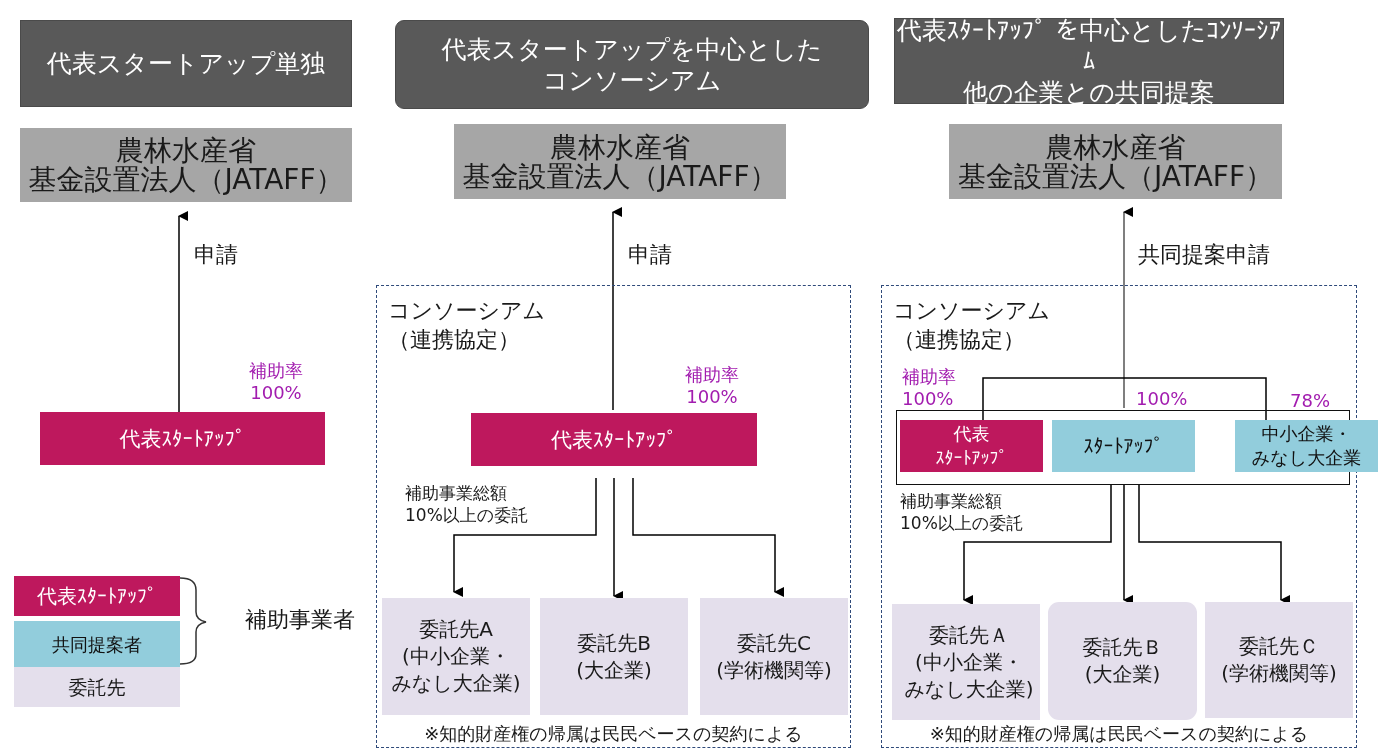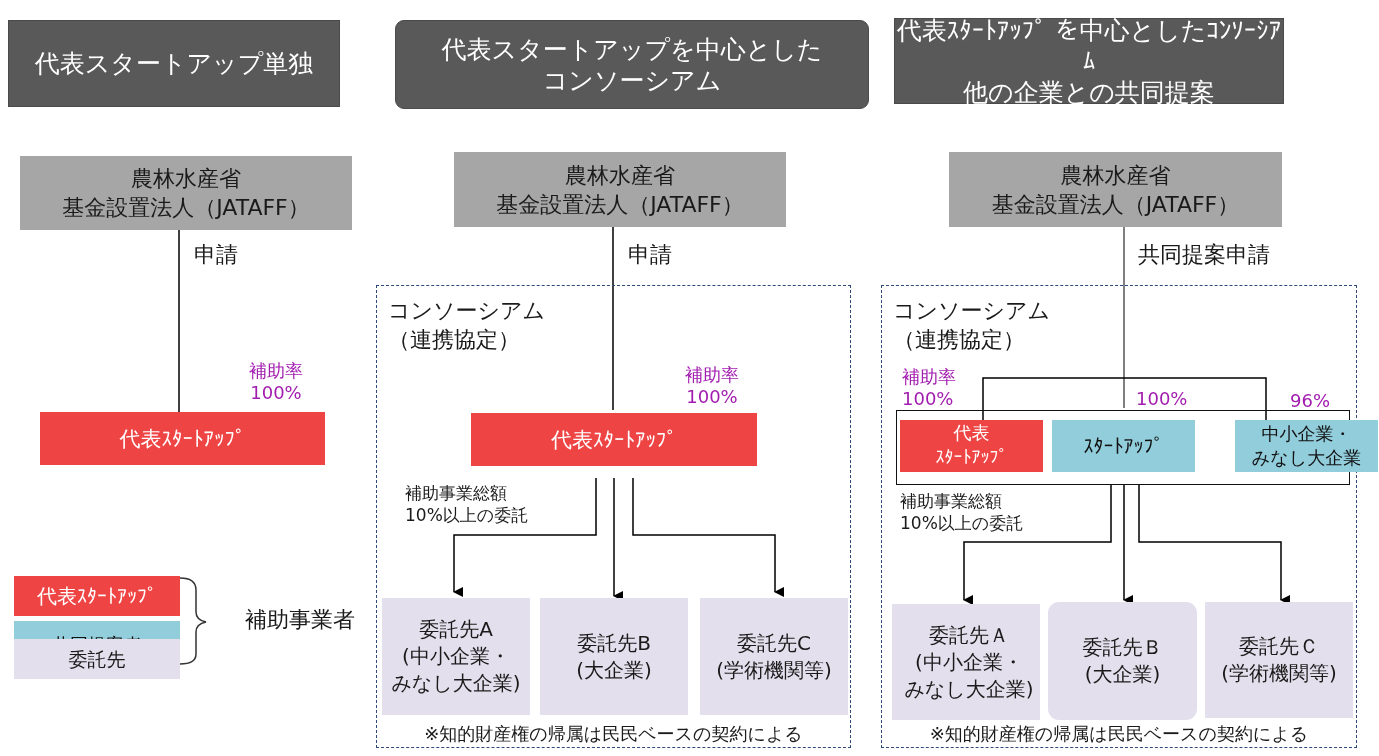--- a/index.html
+++ b/index.html
@@ -55,7 +55,7 @@
   <path d="M180,578 Q196,578 196,590 L196,612 Q196,620 206,622 Q196,624 196,632 L196,654 Q196,664 180,664" fill="none" stroke="#333" stroke-width="1.5"></path>
 </svg>
 
-<div class="abs title" style="left:8px;top:20px;width:332px;height:87px;">代表スタートアップ単独</div>
+<div class="abs title" style="left:20px;top:20px;width:332px;height:87px;">代表スタートアップ単独</div>
 <div class="abs agency" style="left:20px;top:128px;width:332px;height:74px;">農林水産省
 基金設置法人（JATAFF）</div>
 <div class="abs label" style="left:194px;top:242px;">申請</div>

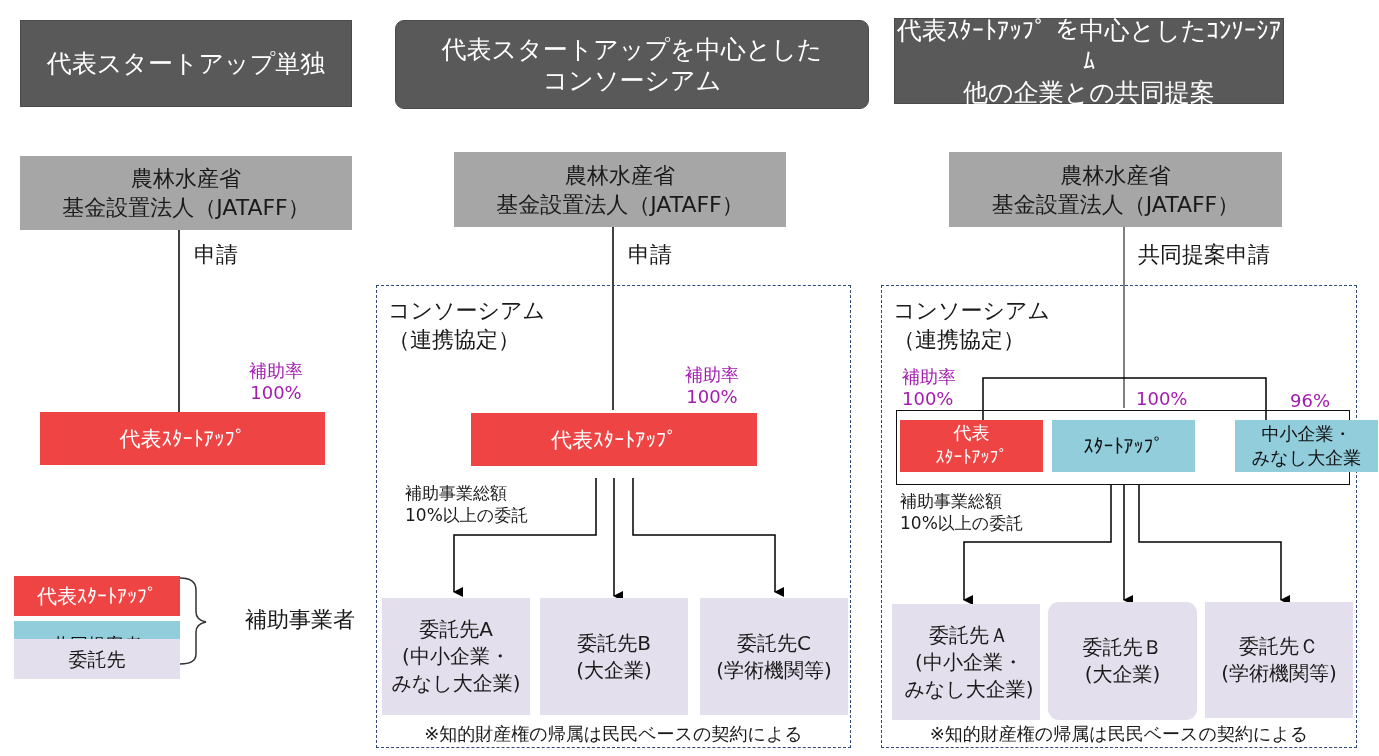--- a/index.html
+++ b/index.html
@@ -9,7 +9,7 @@
   .title { background: #595959; color: #ffffff; display: flex; align-items: center; justify-content: center;
            text-align: center; font-size: 25px; line-height: 31px; white-space: pre-line; border: 1px solid #4a4a4a; }
   .agency { background: #a6a6a6; color: #1a1a1a; display: flex; align-items: center; justify-content: center;
-            text-align: center; font-size: 22px; line-height: 29px; white-space: pre-line; margin-top: 28px; }
+            text-align: center; font-size: 28px; line-height: 29px; white-space: pre-line; }
   .navy { background: #ef4444; color: #ffffff; display: flex; align-items: center; justify-content: center;
           text-align: center; white-space: pre-line; }
   .cyan { background: #92cddc; color: #111; display: flex; align-items: center; justify-content: center;

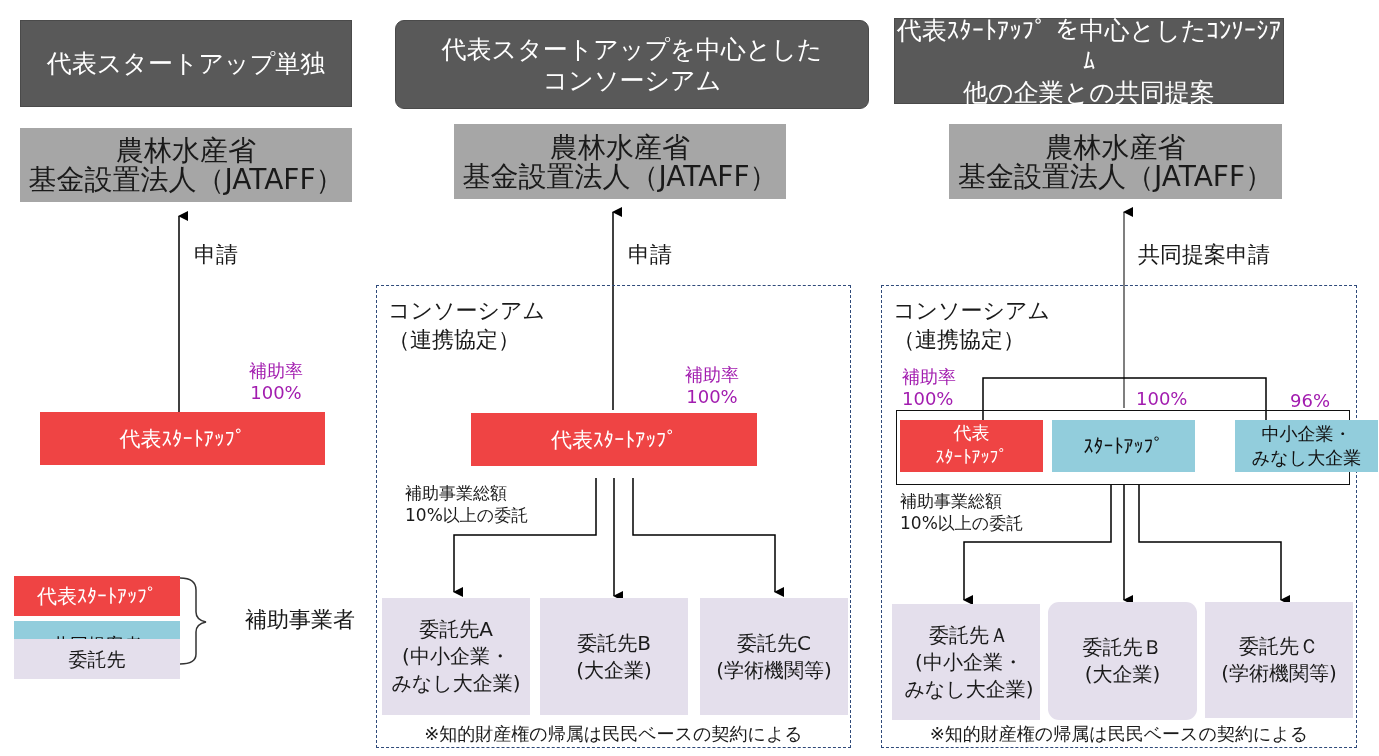--- a/index.html
+++ b/index.html
@@ -101,7 +101,7 @@
 <div class="abs rate" style="left:902px;top:366px;text-align:left;">補助率
 100%</div>
 <div class="abs rate" style="left:1136px;top:388px;">100%</div>
-<div class="abs rate" style="left:1290px;top:390px;">96%</div>
+<div class="abs rate" style="left:1290px;top:390px;">78%</div>
 <div class="abs" style="left:896px;top:410px;width:454px;height:75px;border:1.5px solid #111;background:transparent;"></div>
 <div class="abs navy" style="left:900px;top:420px;width:143px;height:52px;font-size:18px;line-height:24px;font-family:Liberation Mono, monospace;">代表
 ｽﾀｰﾄｱｯﾌﾟ</div>

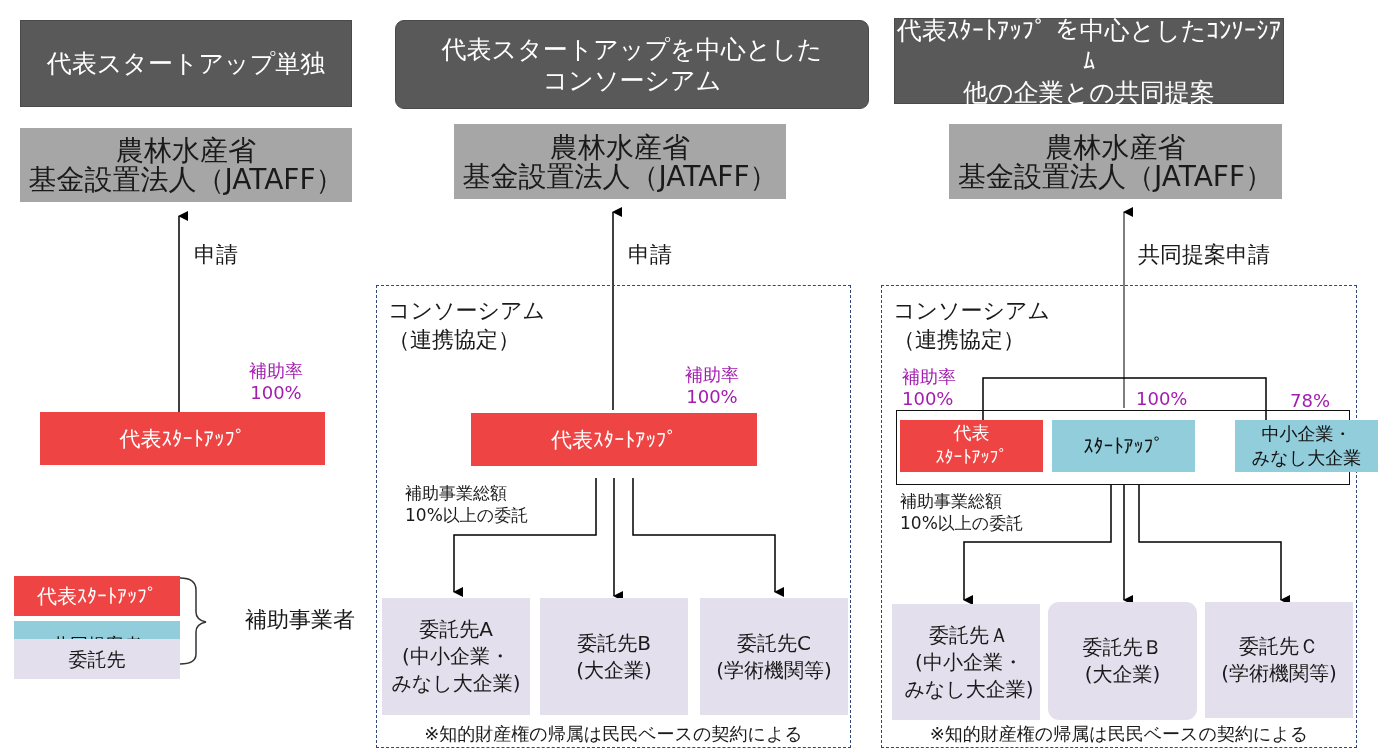--- a/index.html
+++ b/index.html
@@ -10,7 +10,7 @@
            text-align: center; font-size: 25px; line-height: 31px; white-space: pre-line; border: 1px solid #4a4a4a; }
   .agency { background: #a6a6a6; color: #1a1a1a; display: flex; align-items: center; justify-content: center;
             text-align: center; font-size: 28px; line-height: 29px; white-space: pre-line; }
-  .navy { background: #ef4444; color: #ffffff; display: flex; align-items: center; justify-content: center;
+  .navy { background: #be185d; color: #ffffff; display: flex; align-items: center; justify-content: center;
           text-align: center; white-space: pre-line; }
   .cyan { background: #92cddc; color: #111; display: flex; align-items: center; justify-content: center;
           text-align: center; white-space: pre-line; }

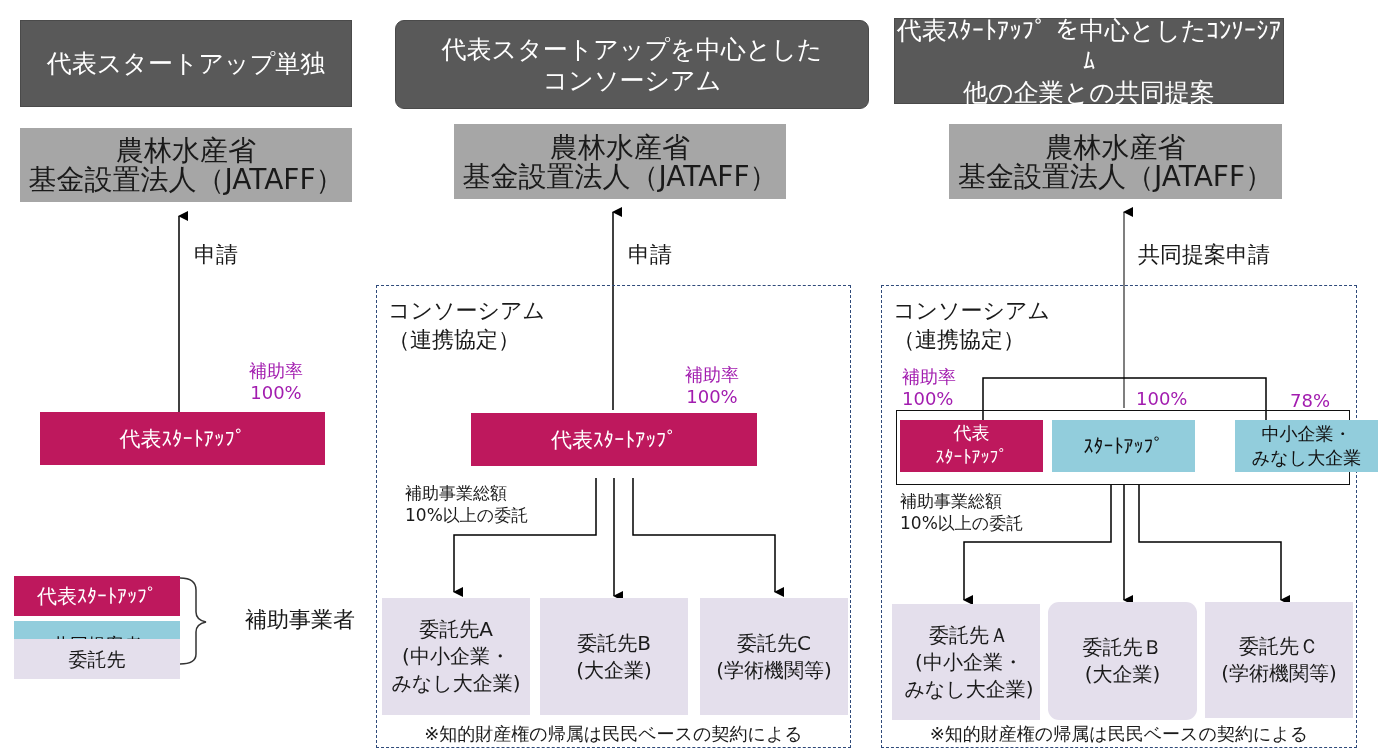--- a/index.html
+++ b/index.html
@@ -103,7 +103,7 @@
 <div class="abs rate" style="left:1136px;top:388px;">100%</div>
 <div class="abs rate" style="left:1290px;top:390px;">78%</div>
 <div class="abs" style="left:896px;top:410px;width:454px;height:75px;border:1.5px solid #111;background:transparent;"></div>
-<div class="abs navy" style="left:900px;top:420px;width:143px;height:52px;font-size:18px;line-height:24px;font-family:Liberation Mono, monospace;">代表
+<div class="abs navy" style="left:900px;top:420px;width:143px;height:52px;font-size:18px;line-height:24px;">代表
 ｽﾀｰﾄｱｯﾌﾟ</div>
 <div class="abs cyan" style="left:1052px;top:420px;width:143px;height:52px;font-size:20px;">ｽﾀｰﾄｱｯﾌﾟ</div>
 <div class="abs cyan" style="left:1235px;top:420px;width:143px;height:52px;font-size:18px;line-height:24px;">中小企業・

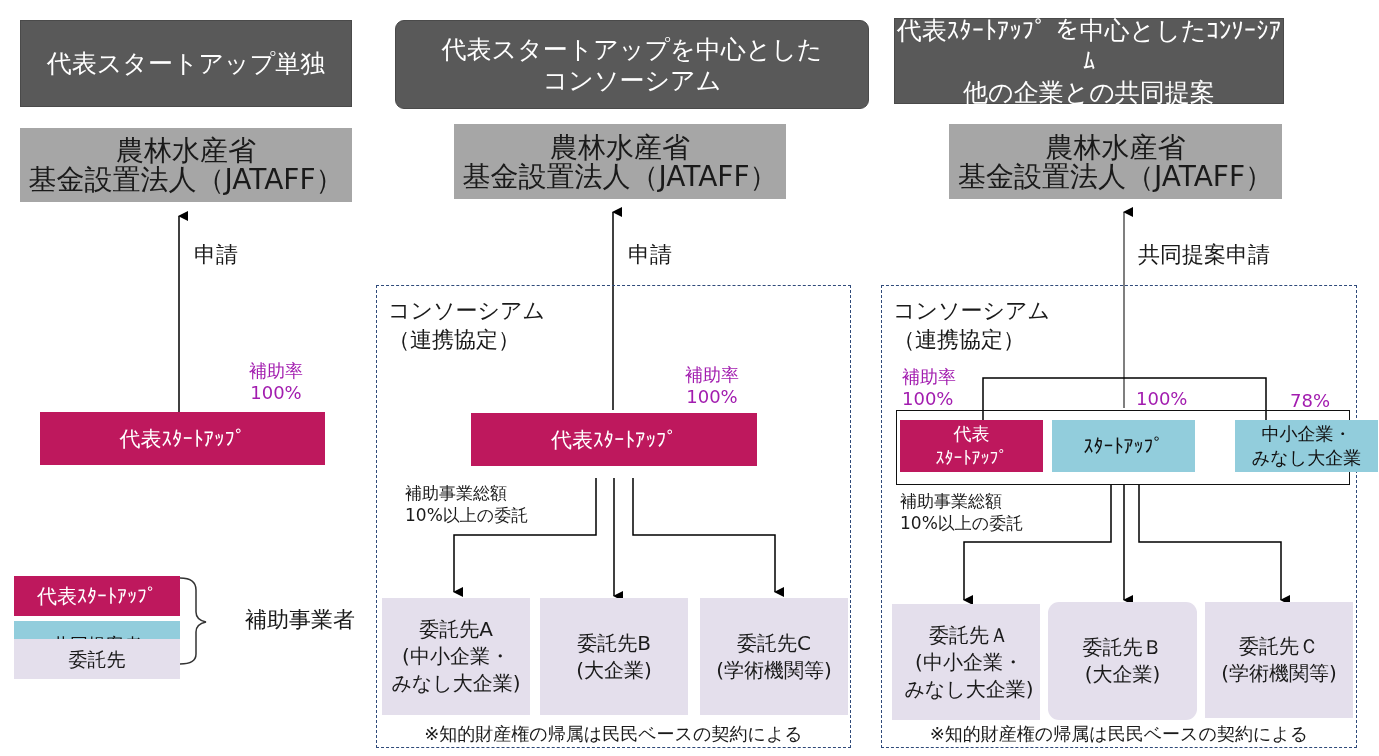--- a/index.html
+++ b/index.html
@@ -65,7 +65,7 @@
 
 <div class="abs navy" style="left:14px;top:576px;width:166px;height:40px;font-size:20px;">代表ｽﾀｰﾄｱｯﾌﾟ</div>
 <div class="abs cyan" style="left:14px;top:621px;width:166px;height:48px;font-size:18px;">共同提案者</div>
-<div class="abs lav" style="left:14px;top:639px;width:166px;height:40px;font-size:19px;">委託先</div>
+<div class="abs lav" style="left:14px;top:667px;width:166px;height:40px;font-size:19px;">委託先</div>
 <div class="abs label" style="left:213px;top:607px;margin-left:32px;">補助事業者</div>
 
 <div class="abs title" style="left:395px;top:20px;width:474px;height:89px;border-radius:9px;">代表スタートアップを中心とした

